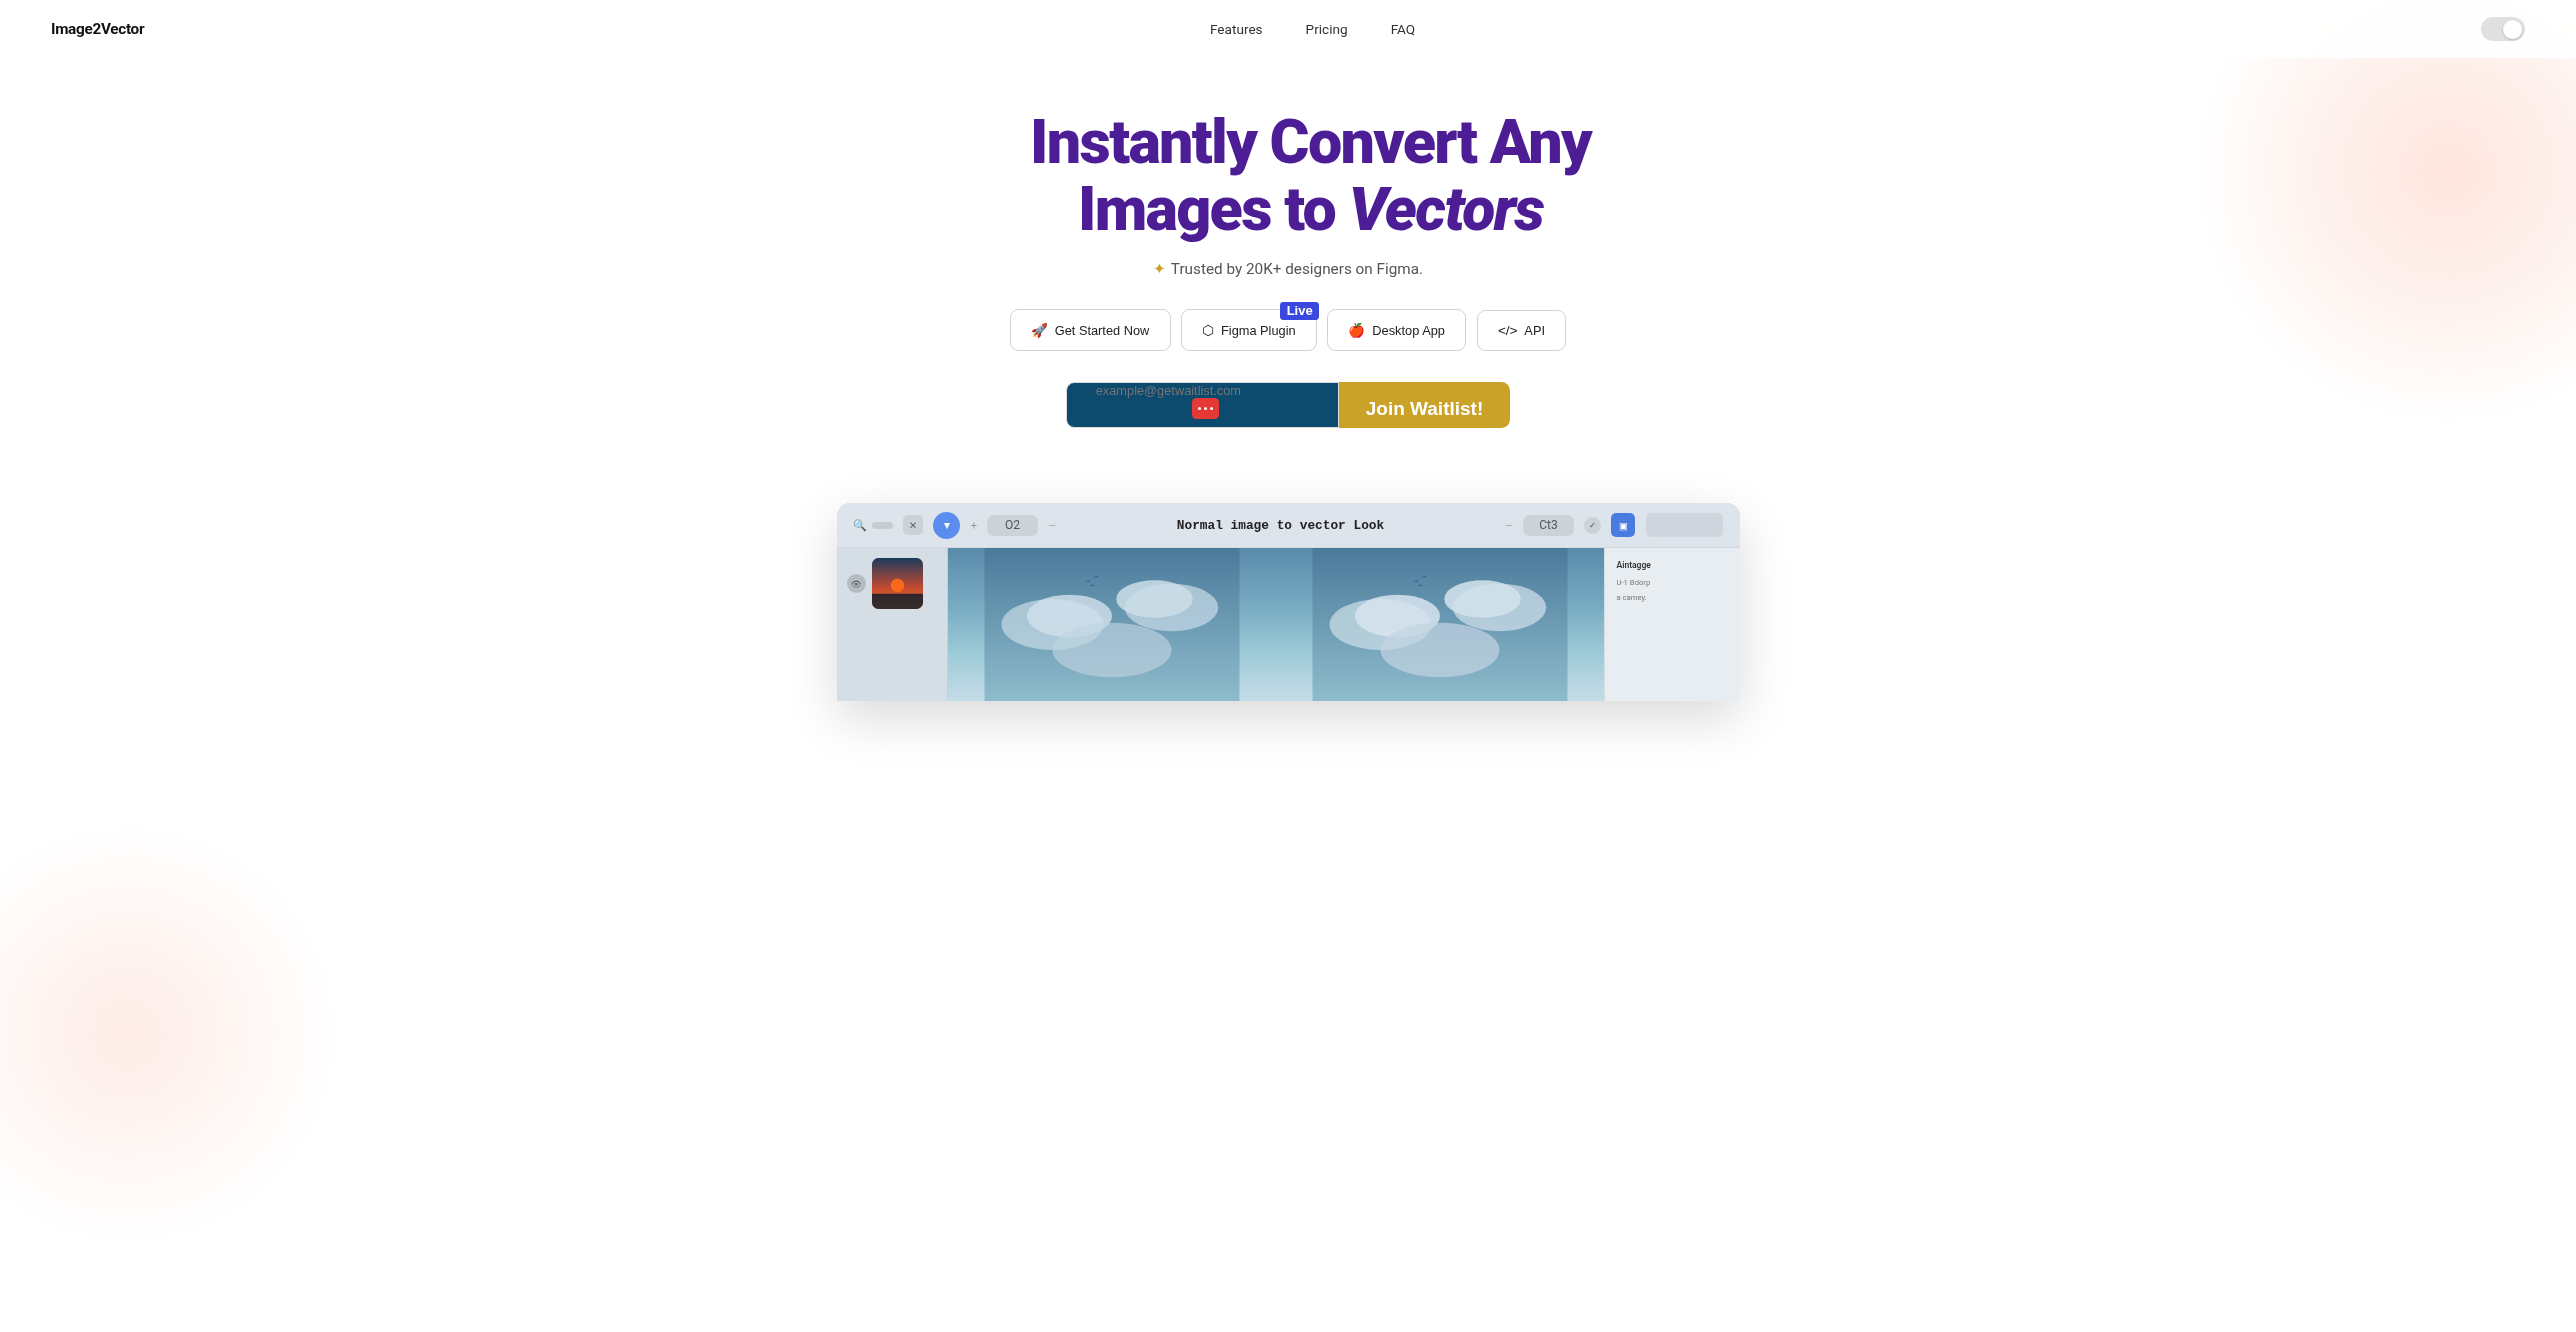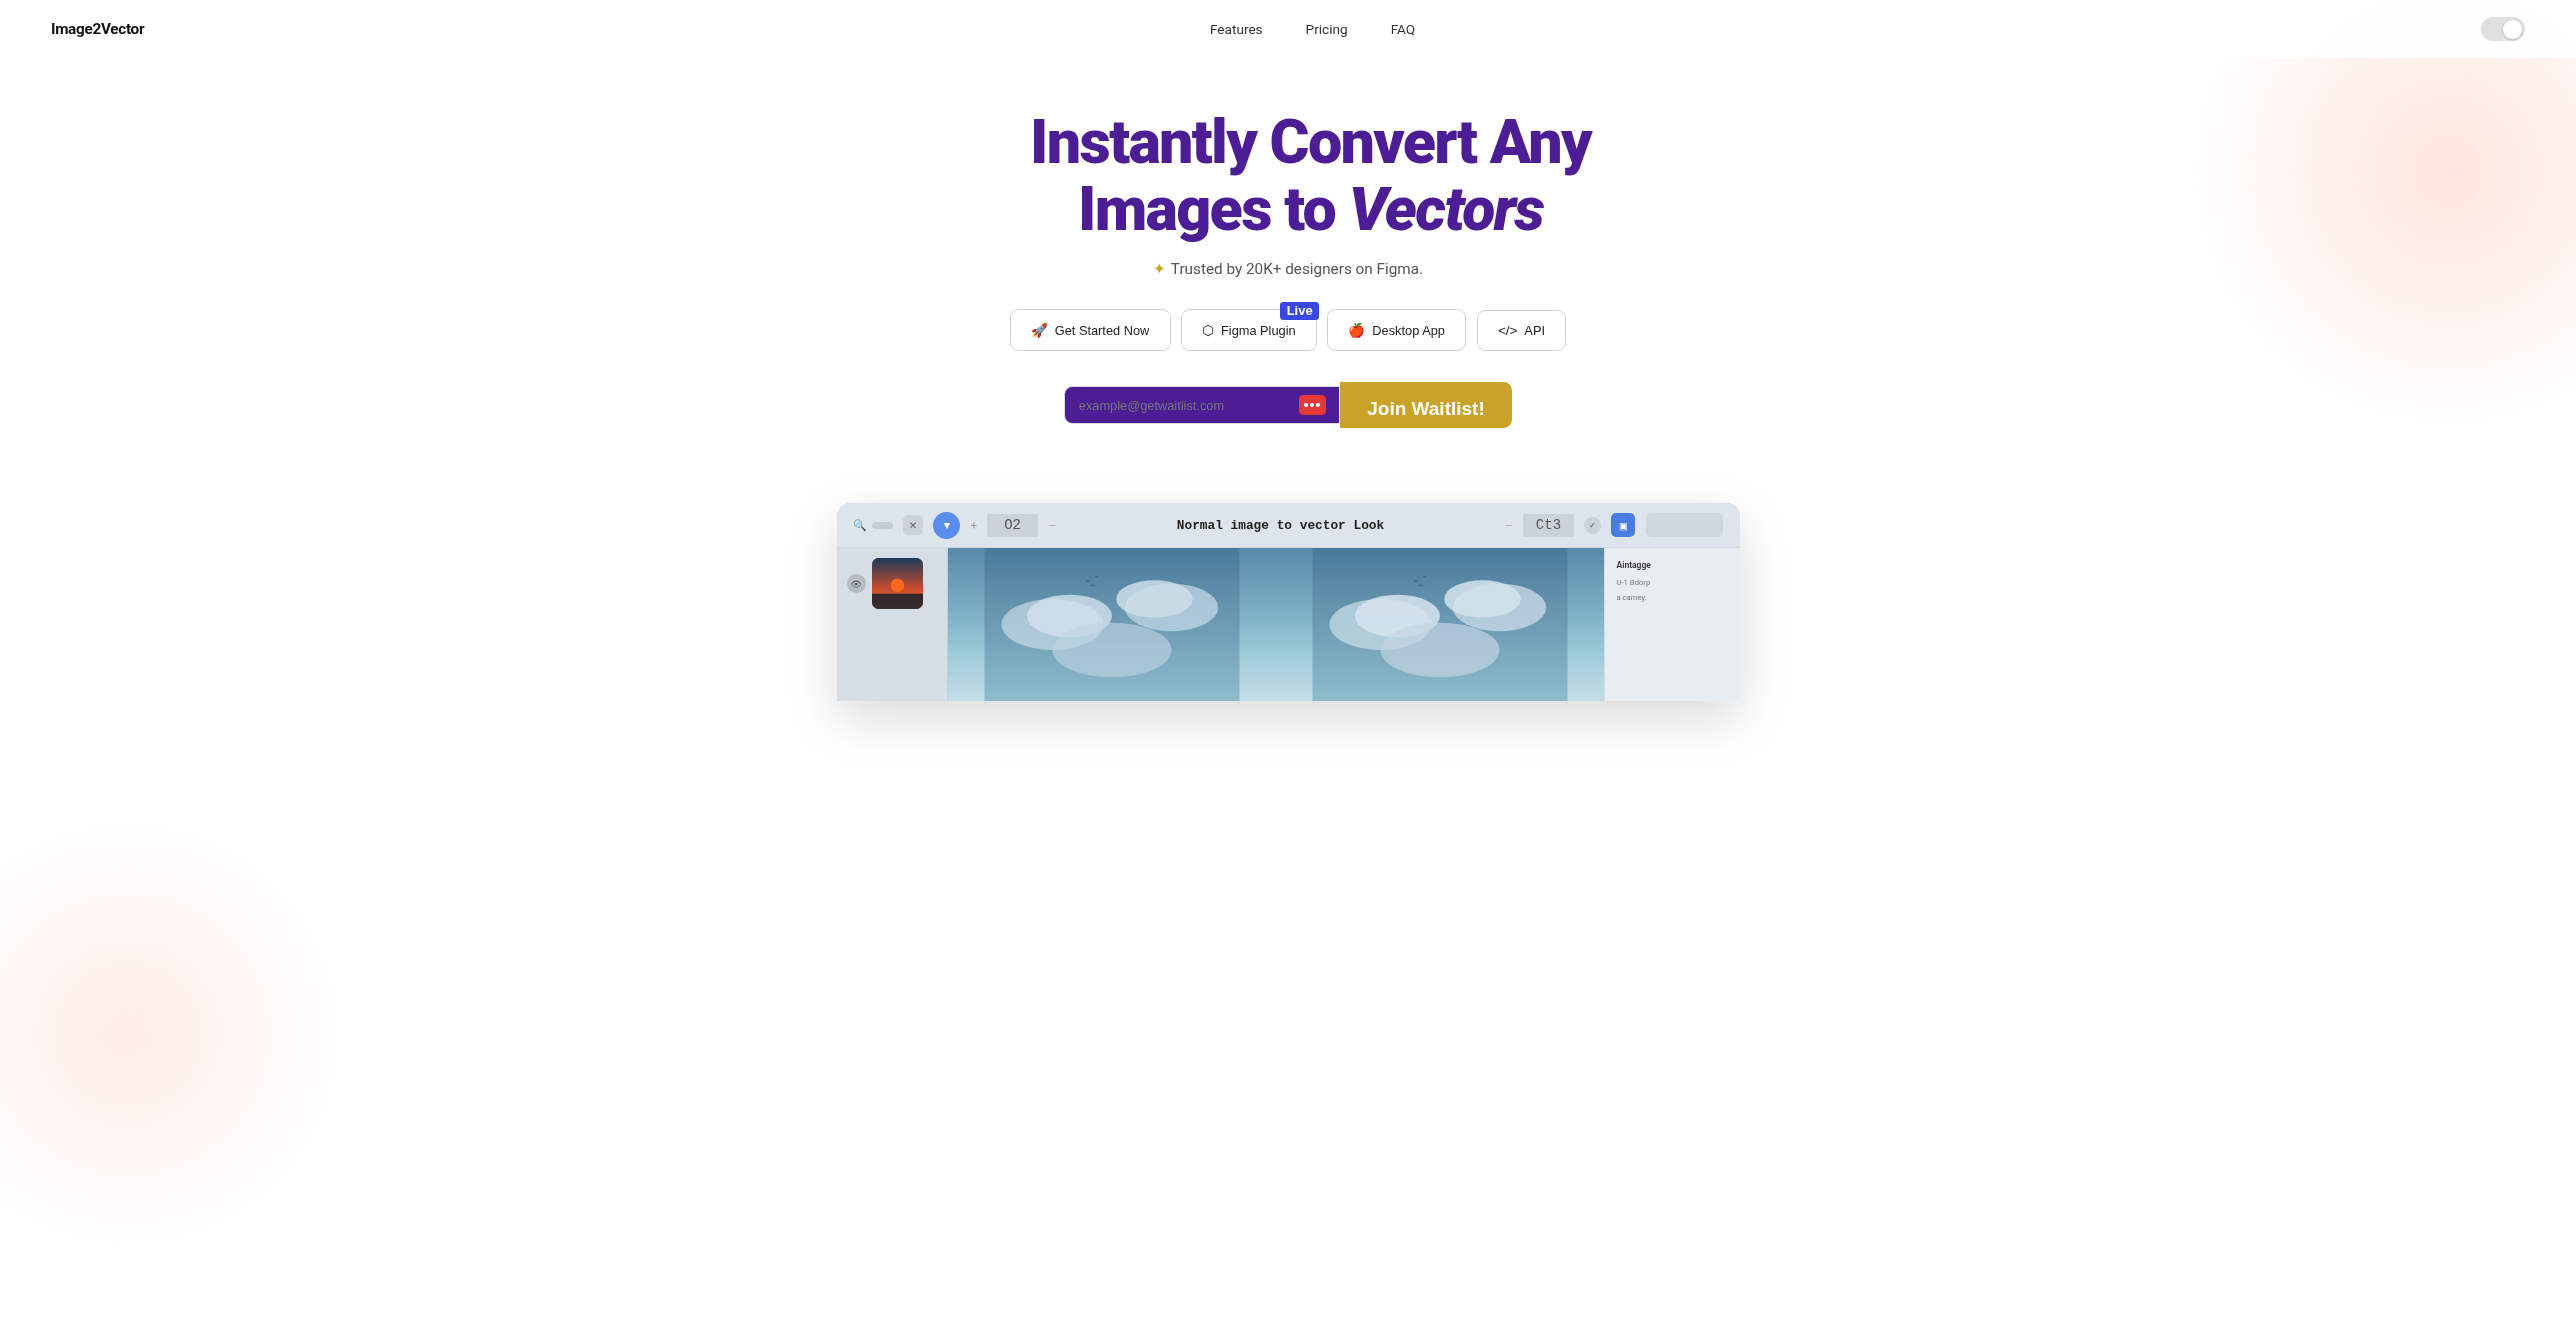--- a/index.html
+++ b/index.html
@@ -191,10 +191,11 @@
       align-items: center;
       border: 1.3px solid #ddd;
       border-radius: 8.5px 0 0 8.5px;
-      background: #4c1d95;
+      background: #0c4a6e;
       padding: 0 13.6px;
-      height: 38px;
+      height: 46px;
       min-width: 273px;
+      flex-direction: column;
     }
 
     .email-input {

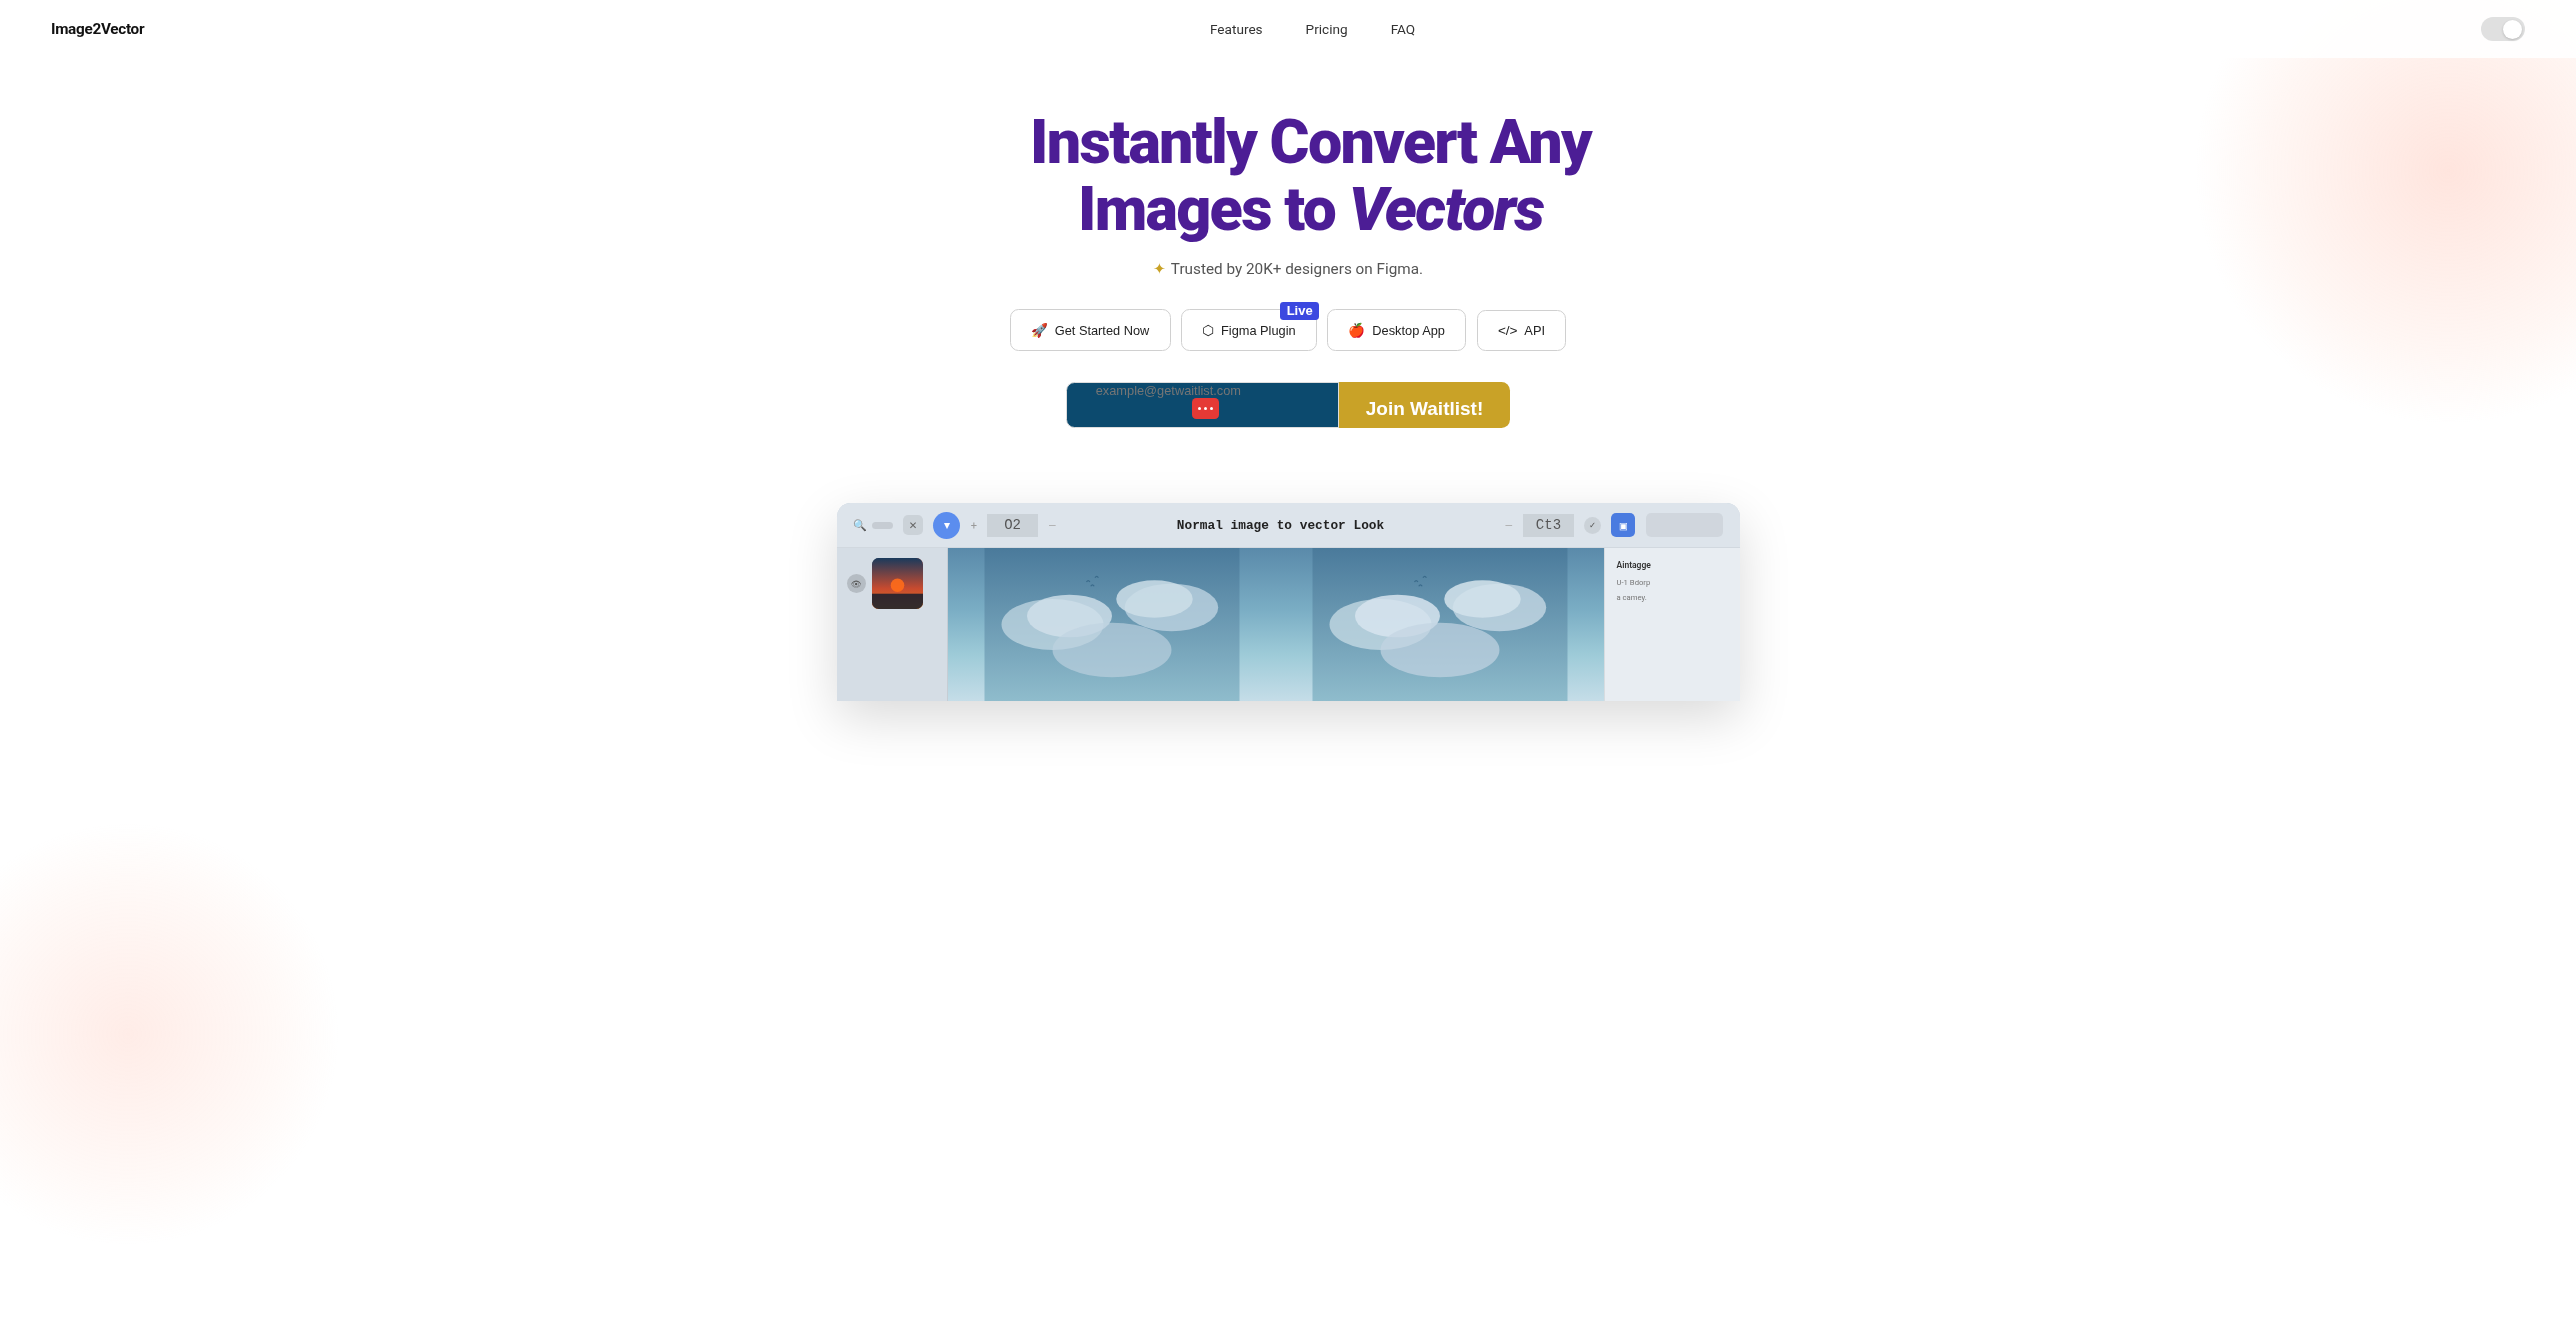--- a/index.html
+++ b/index.html
@@ -369,13 +369,12 @@
 
     .toolbar-input-box {
       background: rgba(0,0,0,0.08);
-      border-radius: 0;
+      border-radius: 7px;
       padding: 3.4px 12px;
-      font-size: 14px;
+      font-size: 12px;
       color: #555;
       min-width: 51px;
       text-align: center;
-      font-family: Liberation Mono, monospace;
     }
 
     

